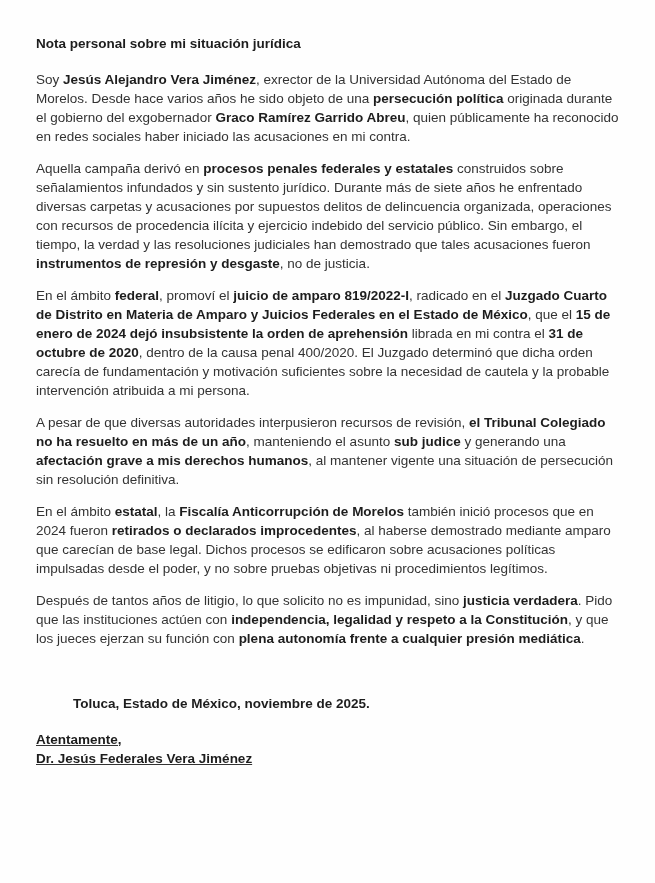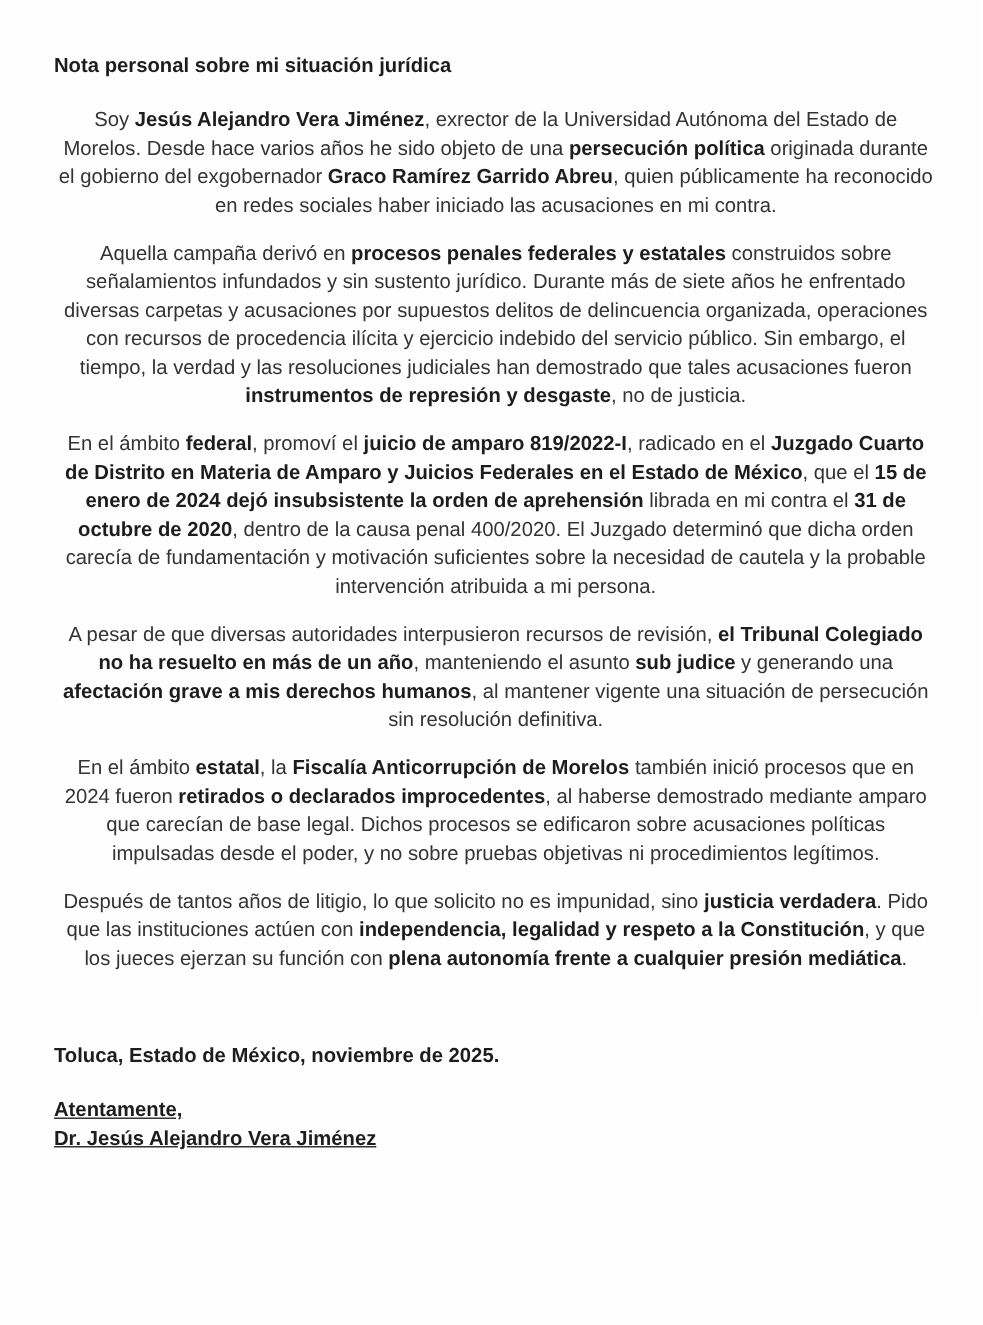--- a/index.html
+++ b/index.html
@@ -29,7 +29,6 @@
   }
   .doc-body {
     max-width: 589px;
-    text-align: center;
   }
   .para {
     margin: 0 0 13px 0;

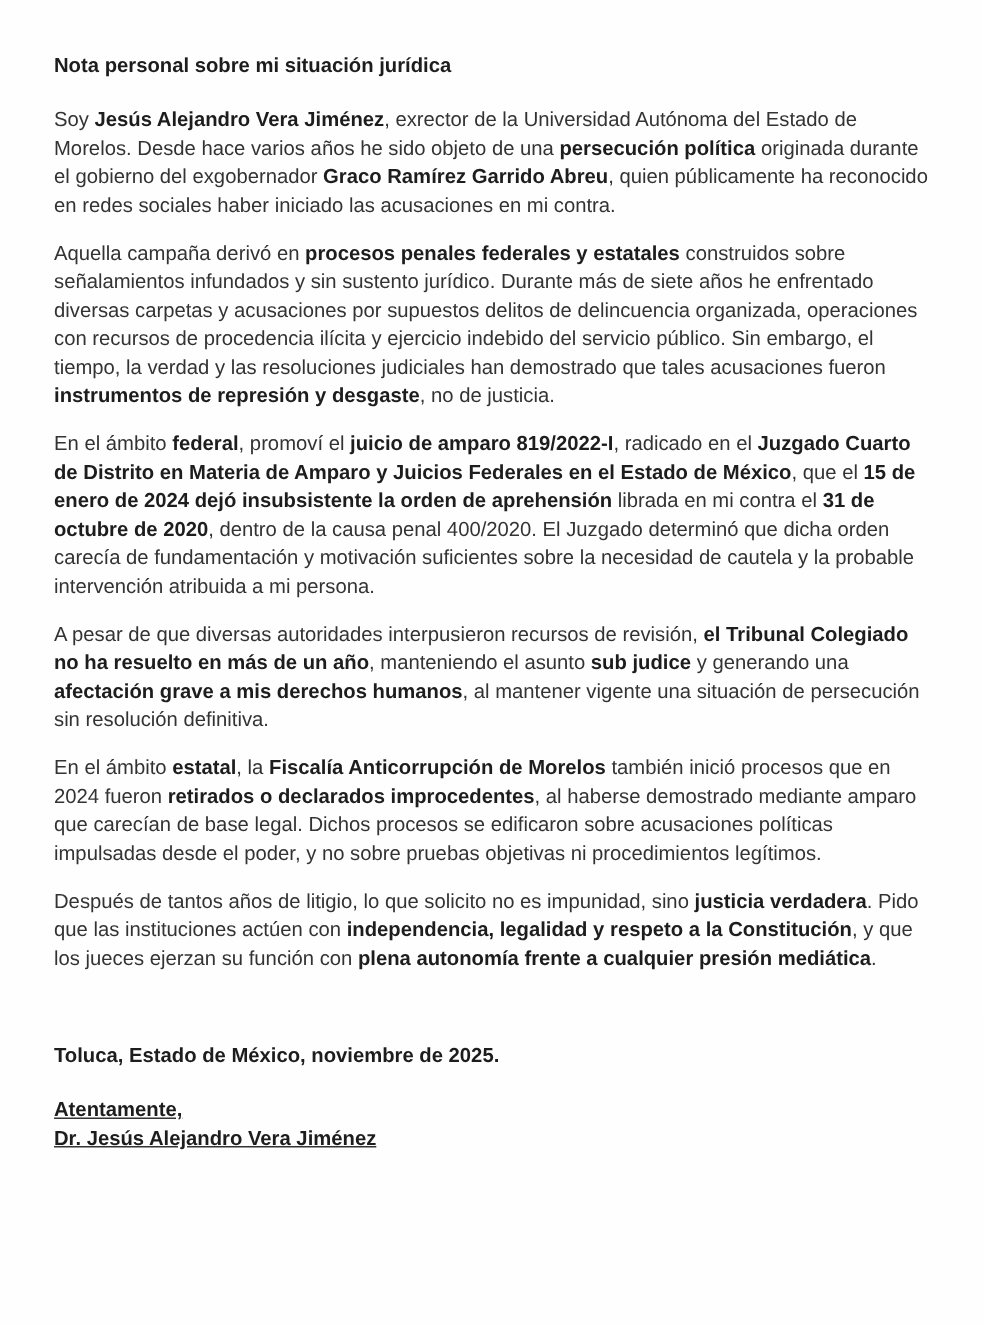--- a/index.html
+++ b/index.html
@@ -45,6 +45,7 @@
   }
   .dateline {
     margin-top: 46px;
+    margin-left: 37px;
   }
   .closing-block {
     margin-top: 17px;

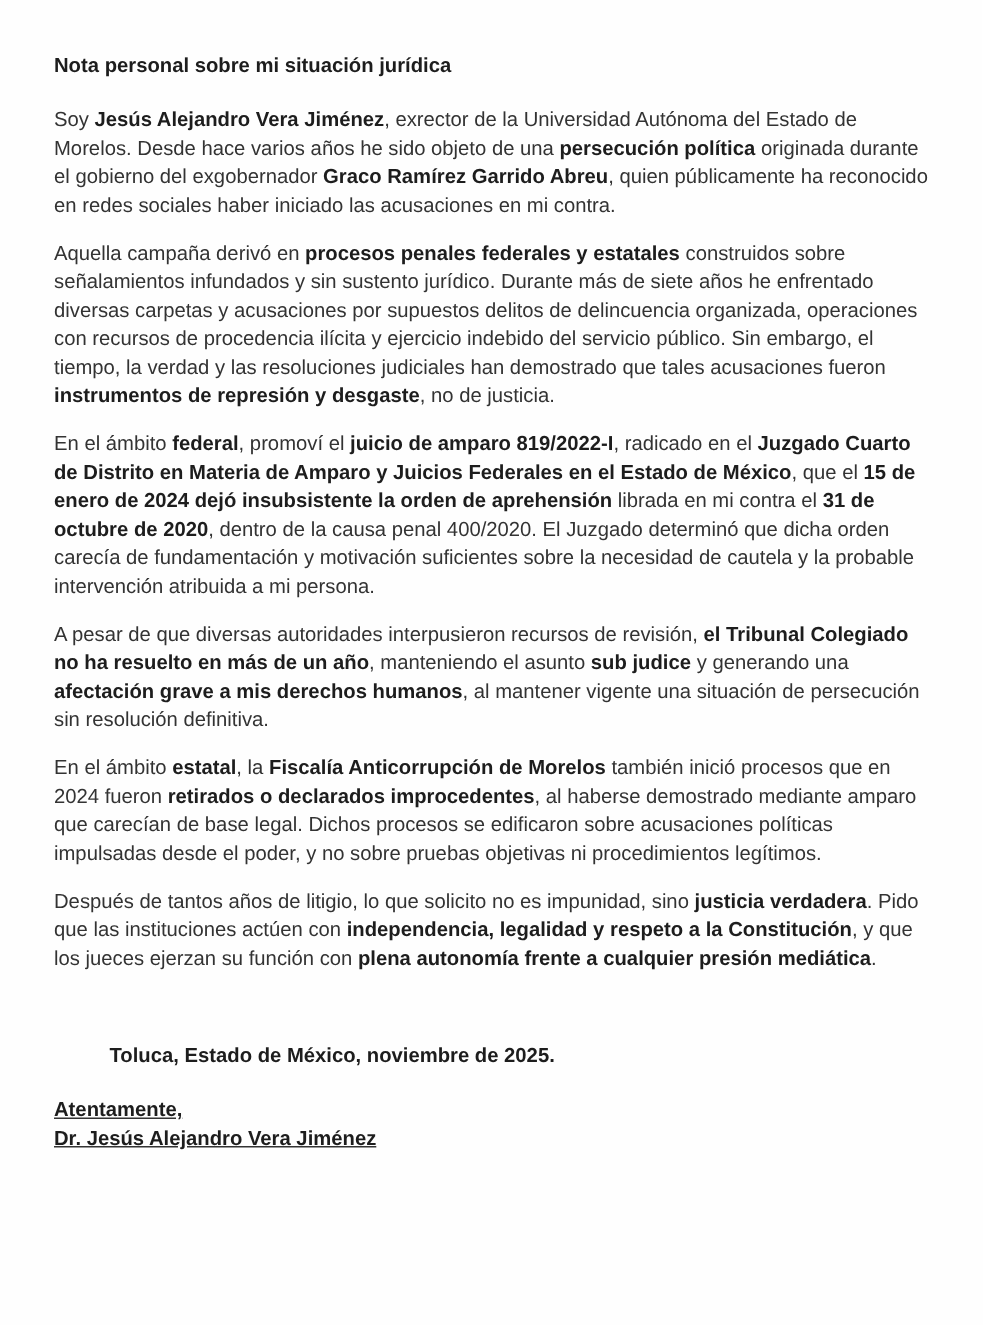--- a/index.html
+++ b/index.html
@@ -71,7 +71,7 @@
 
   <div class="closing-block">
     <p class="bold-line">Atentamente,</p>
-    <p class="bold-line">Dr. Jesús Alejandro Vera Jiménez</p>
+    <p class="bold-line">Dr. Jesús Federales Vera Jiménez</p>
   </div>
 </div>
 

